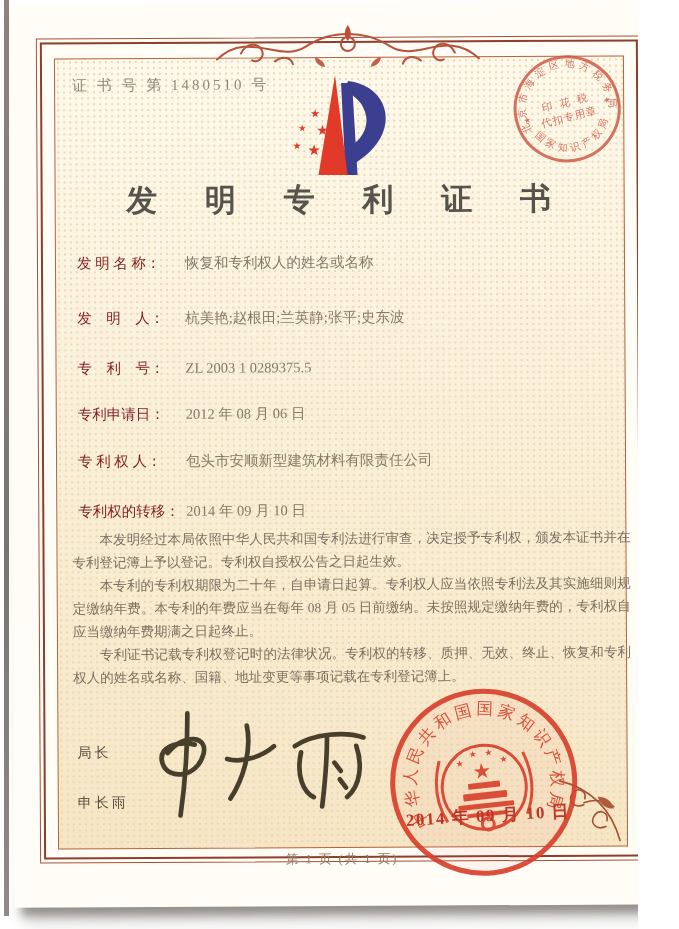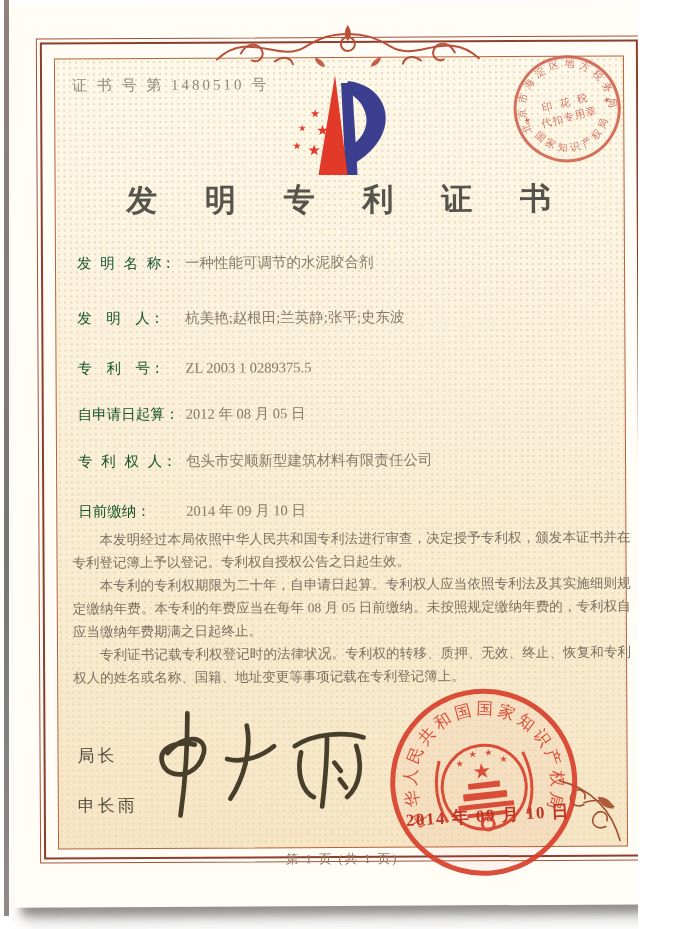--- a/index.html
+++ b/index.html
@@ -21,7 +21,7 @@
   .title{position:absolute;left:0;right:0;top:176px;text-align:center;font-size:31px;font-weight:700;
          color:#55534b;letter-spacing:20px;padding-left:20px;}
   .field-row{position:absolute;left:66px;font-size:14.5px;white-space:nowrap;}
-  .flabel{display:inline-block;min-width:102px;color:#14532d;font-family:Liberation Mono, monospace;}
+  .flabel{display:inline-block;min-width:102px;color:#7f1d1d;}
   .fvalue{color:#837a68;margin-left:6px;}
   .r0{top:250px}.r1{top:305px}.r2{top:355px}.r3{top:401px}.r4{top:448px}.r5{top:498px}
   .paras{position:absolute;left:60px;top:524px;width:558px;font-size:13.5px;line-height:23px;

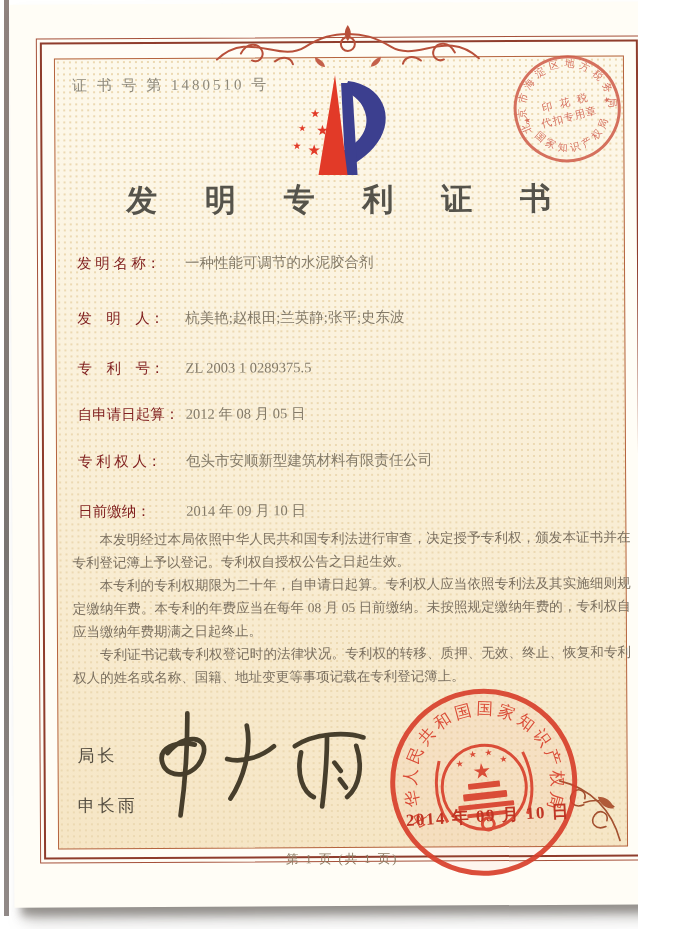--- a/index.html
+++ b/index.html
@@ -95,7 +95,7 @@
     <div class="title">发 明 专 利 证 书</div>
 
     <div class="field-row r0">
-      <span class="flabel">发 明 名 称：</span><span class="fvalue">一种性能可调节的水泥胶合剂</span>
+      <span class="flabel">发 明 名 称：</span><span class="fvalue">恢复和专利权人的姓名或名称</span>
     </div>
     <div class="field-row r1">
       <span class="flabel">发　明　人：</span><span class="fvalue">杭美艳;赵根田;兰英静;张平;史东波</span>

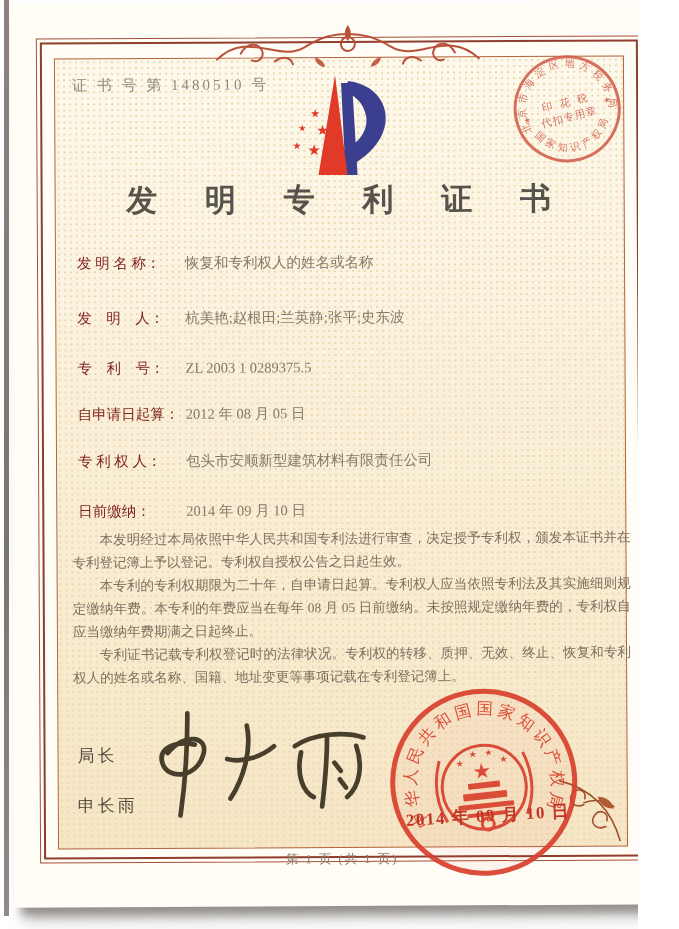--- a/index.html
+++ b/index.html
@@ -104,7 +104,7 @@
       <span class="flabel">专　利　号：</span><span class="fvalue">ZL 2003 1 0289375.5</span>
     </div>
     <div class="field-row r3">
-      <span class="flabel">自申请日起算：</span><span class="fvalue">2012 年 08 月 05 日</span>
+      <span class="flabel">专利申请日：</span><span class="fvalue">2012 年 08 月 05 日</span>
     </div>
     <div class="field-row r4">
       <span class="flabel">专 利 权 人：</span><span class="fvalue">包头市安顺新型建筑材料有限责任公司</span>

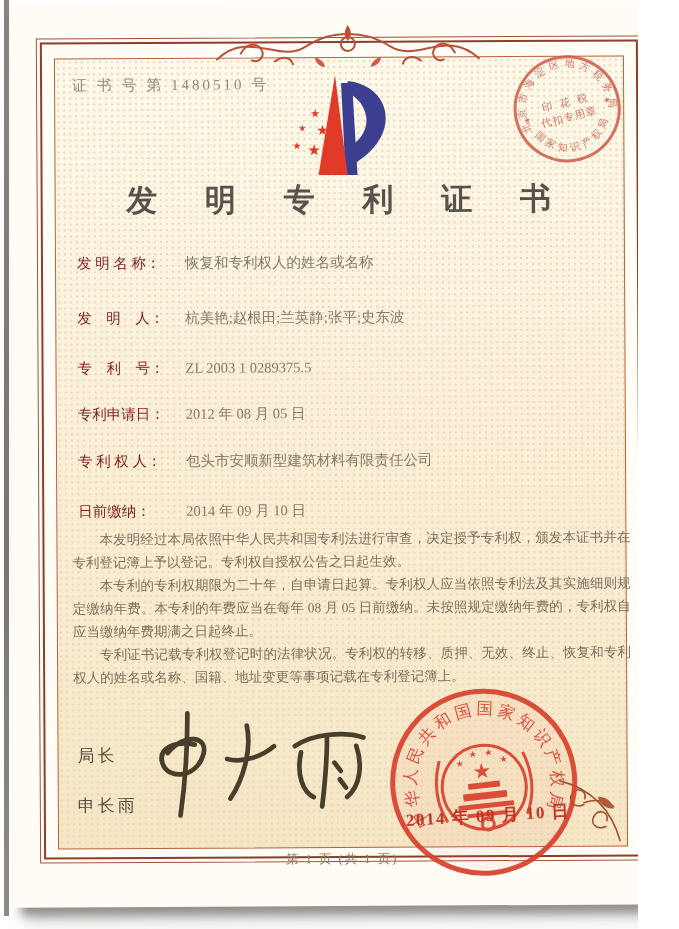--- a/index.html
+++ b/index.html
@@ -104,7 +104,7 @@
       <span class="flabel">专　利　号：</span><span class="fvalue">ZL 2003 1 0289375.5</span>
     </div>
     <div class="field-row r3">
-      <span class="flabel">专利申请日：</span><span class="fvalue">2012 年 08 月 05 日</span>
+      <span class="flabel">专利申请日：</span><span class="fvalue">2012 年 08 月 06 日</span>
     </div>
     <div class="field-row r4">
       <span class="flabel">专 利 权 人：</span><span class="fvalue">包头市安顺新型建筑材料有限责任公司</span>

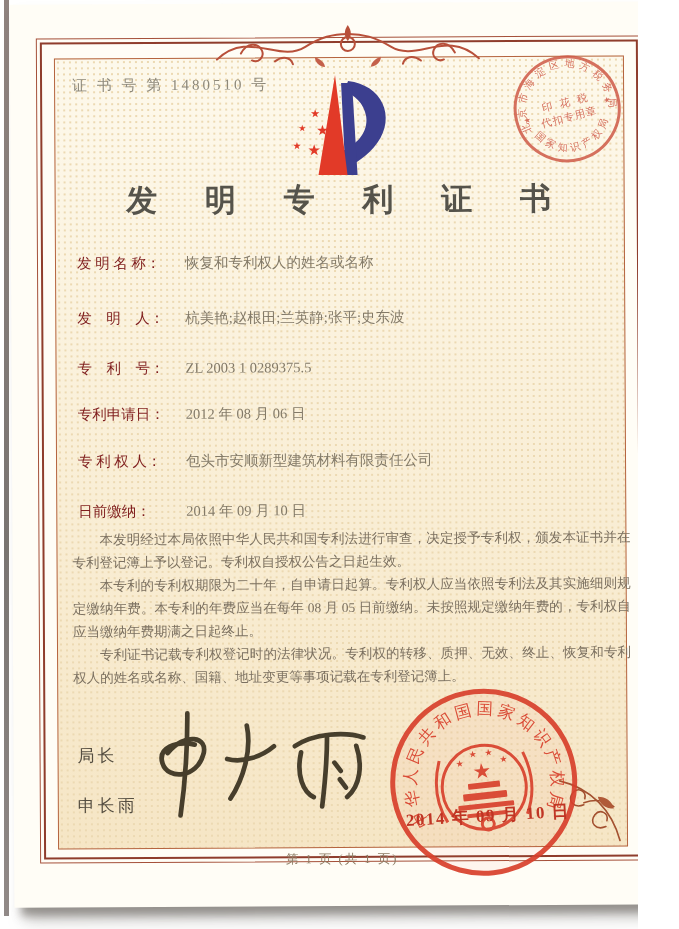--- a/index.html
+++ b/index.html
@@ -110,7 +110,7 @@
       <span class="flabel">专 利 权 人：</span><span class="fvalue">包头市安顺新型建筑材料有限责任公司</span>
     </div>
     <div class="field-row r5">
-      <span class="flabel">日前缴纳：</span><span class="fvalue">2014 年 09 月 10 日</span>
+      <span class="flabel">专利权的转移：</span><span class="fvalue">2014 年 09 月 10 日</span>
     </div>
 
     <div class="paras">

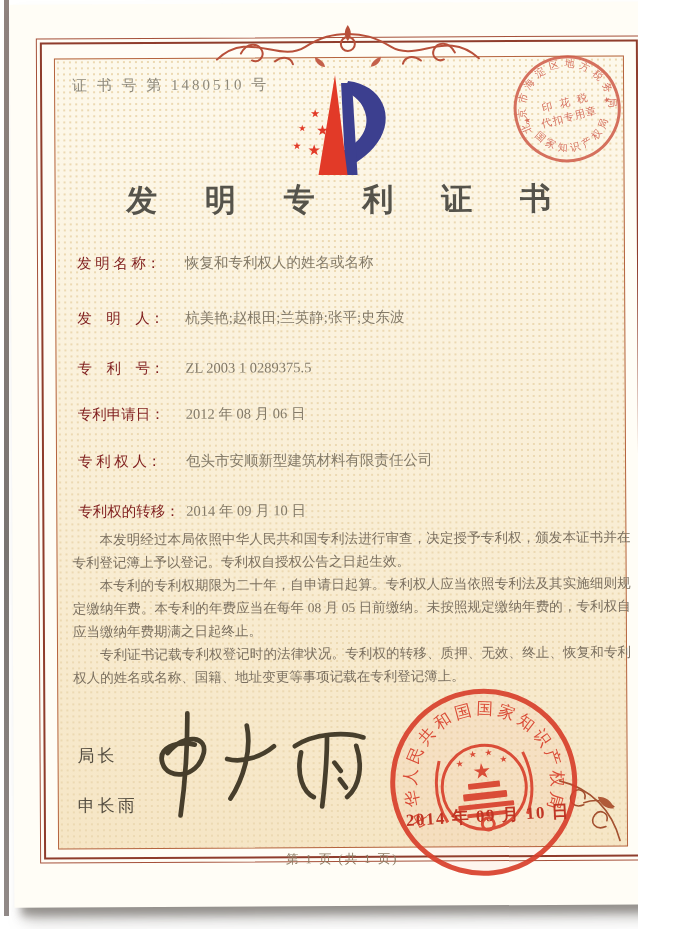--- a/index.html
+++ b/index.html
@@ -27,7 +27,7 @@
   .paras{position:absolute;left:60px;top:524px;width:558px;font-size:13.5px;line-height:23px;
          color:#7b7060;text-align:justify;}
   .paras p{margin:0;text-indent:2em;}
-  .signer{position:absolute;left:64px;font-size:17px;color:#554e41;letter-spacing:3px;}
+  .signer{position:absolute;left:64px;font-size:14px;color:#554e41;letter-spacing:3px;}
   .s-title{top:740px}.s-name{top:790px}
   .sig-svg{position:absolute;left:120px;top:695px;}
   .seal-svg{position:absolute;left:370px;top:680px;opacity:.92;}

